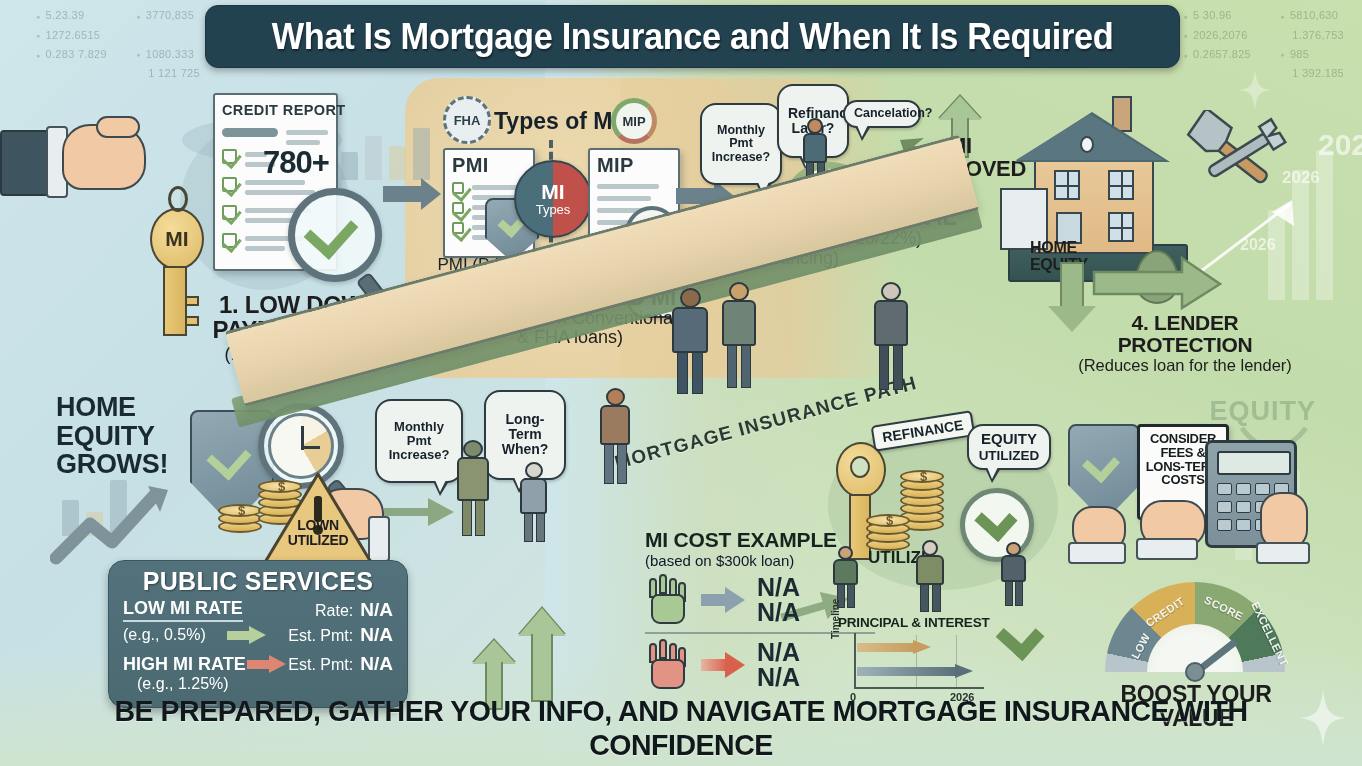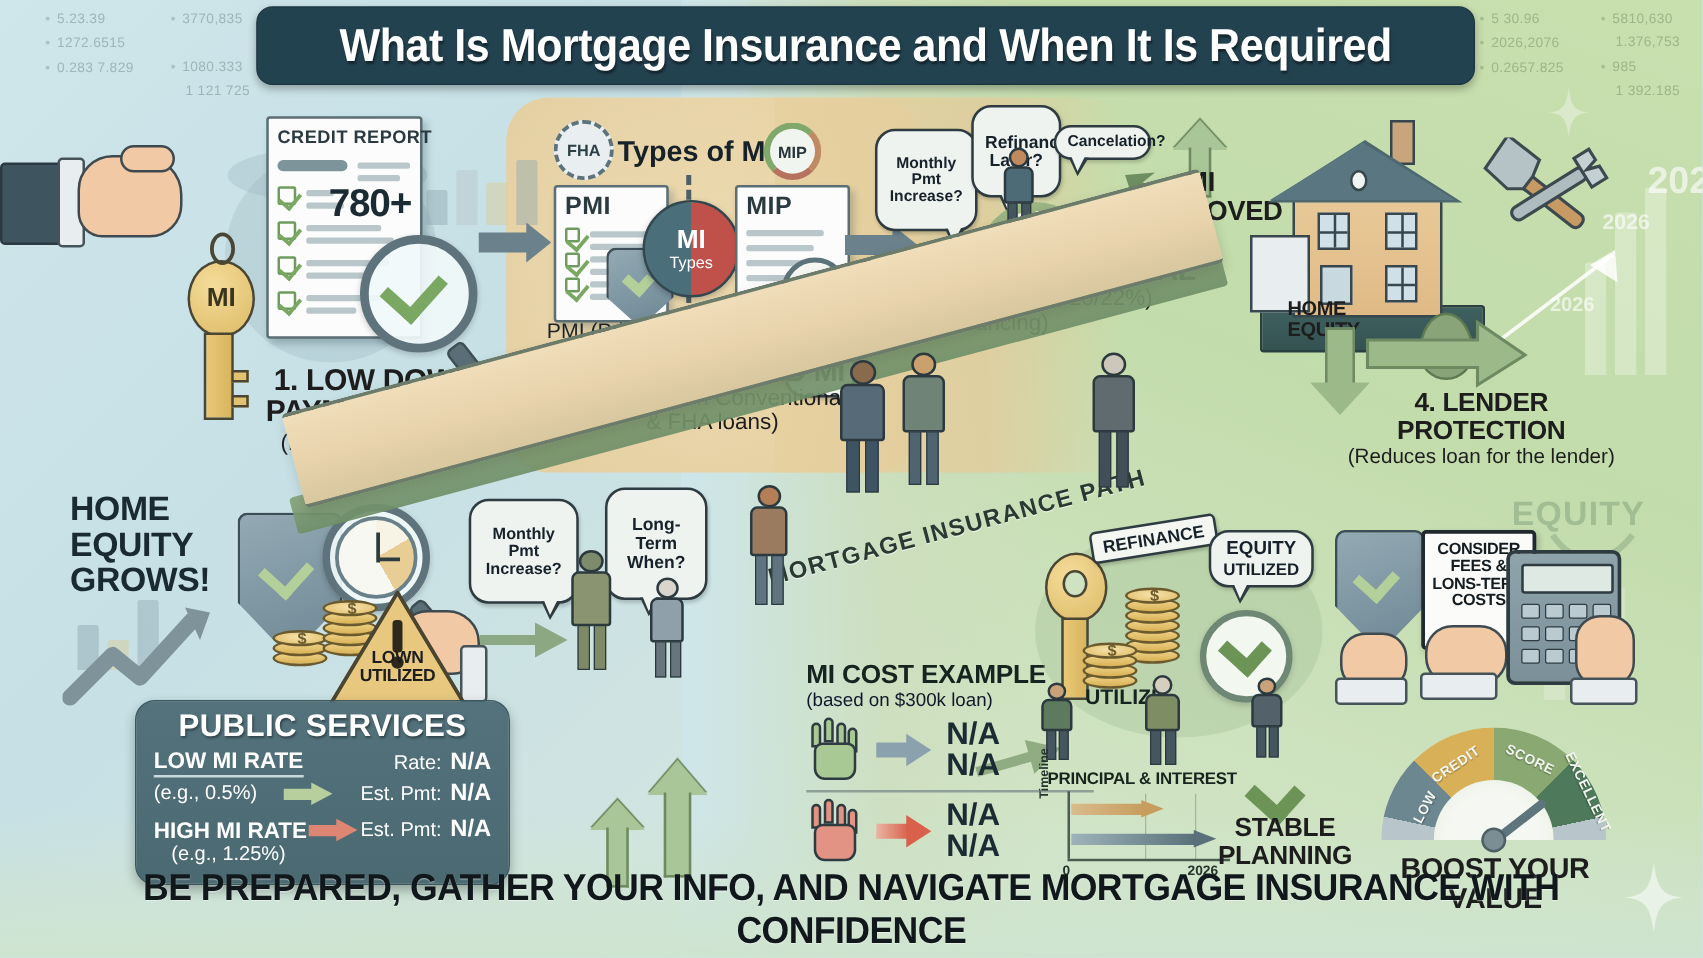--- a/index.html
+++ b/index.html
@@ -931,10 +931,6 @@
   <div class="check-circle" style="left:992px;top:612px;width:64px;height:64px;border:none;background:transparent;box-shadow:none;">
     <div class="ck" style="border-color:#6d9457;border-width:0 12px 12px 0;left:16%;top:12%;width:56%;height:52%;"></div>
   </div>
-  <div class="cap" style="left:968px;top:652px;width:120px;">
-    <div class="hd" style="font-size:21px;">STABLE</div>
-    <div class="hd" style="font-size:21px;">PLANNING</div>
-  </div>
 
   <div class="equity-watermark">EQUITY</div>
   <svg style="position:absolute;right:52px;top:424px;width:72px;height:34px;opacity:.4;">

